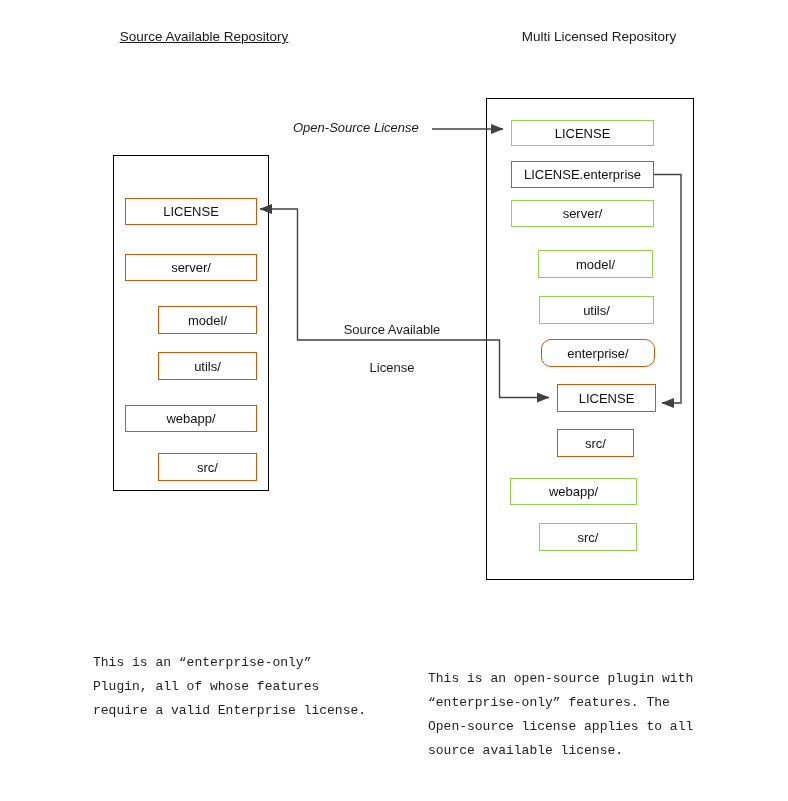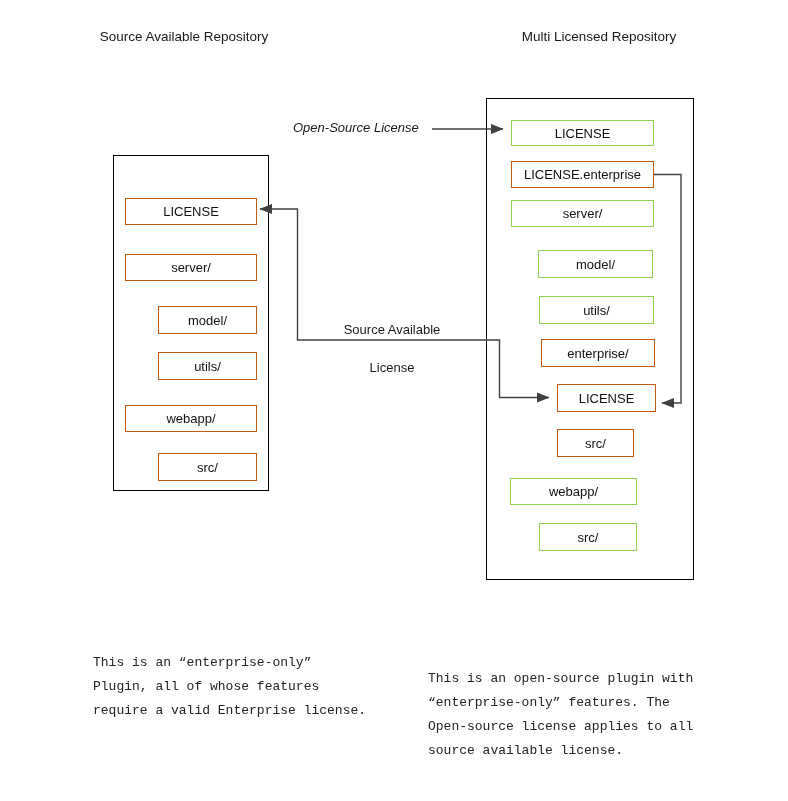--- a/index.html
+++ b/index.html
@@ -71,7 +71,7 @@
 
 <div class="canvas">
 
-  <div class="repo-title" style="left:184px;">Source Available Repository</div>
+  <div class="repo-title" style="left:204px;text-decoration:underline;">Source Available Repository</div>
   <div class="repo-title" style="left:599px;">Multi Licensed Repository</div>
 
   <div class="frame" style="left:113px;top:155px;width:156px;height:336px;"></div>

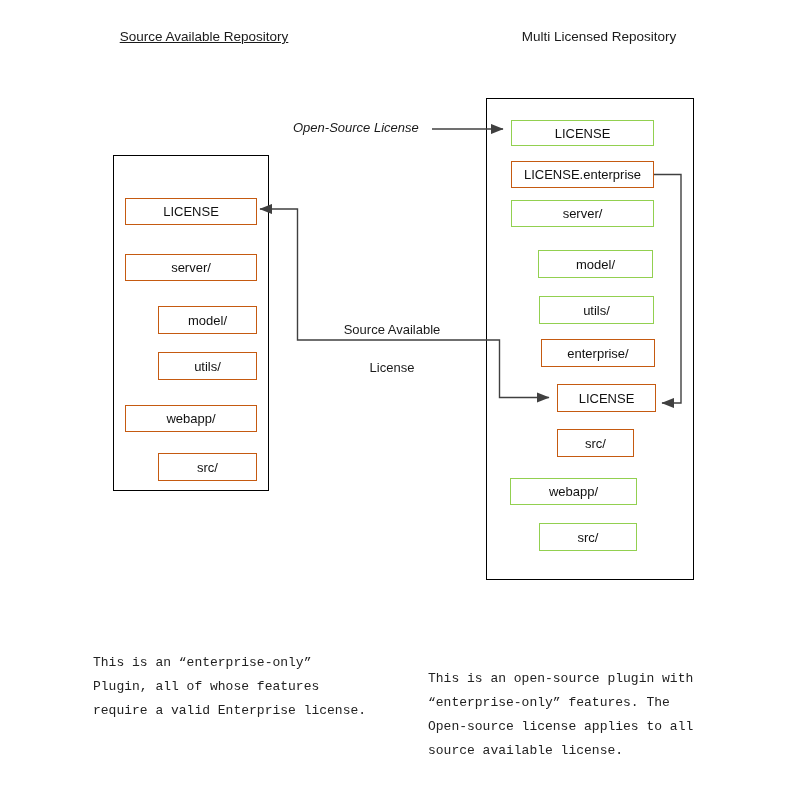--- a/index.html
+++ b/index.html
@@ -91,7 +91,7 @@
       <div class="fbox" style="left: 511px; top: 200px; width: 143px; height: 27px; border-color: rgb(146, 208, 80);">server/</div>
       <div class="fbox" style="left: 538px; top: 250px; width: 115px; height: 28px; border-color: rgb(146, 208, 80);">model/</div>
       <div class="fbox" style="left: 539px; top: 296px; width: 115px; height: 28px; border-color: rgb(146, 208, 80);">utils/</div>
-      <div class="fbox" style="left: 541px; top: 339px; width: 114px; height: 28px; border-color: rgb(197, 90, 17);">enterprise/</div>
+      <div class="fbox" style="left: 541px; top: 339px; width: 114px; height: 28px; border-color: rgb(197, 90, 17); border-radius: 10px;">enterprise/</div>
       <div class="fbox" style="left: 557px; top: 384px; width: 99px; height: 28px; border-color: rgb(197, 90, 17);">LICENSE</div>
       <div class="fbox" style="left: 557px; top: 429px; width: 77px; height: 28px; border-color: rgb(197, 90, 17);">src/</div>
       <div class="fbox" style="left: 510px; top: 478px; width: 127px; height: 27px; border-color: rgb(146, 208, 80);">webapp/</div>

